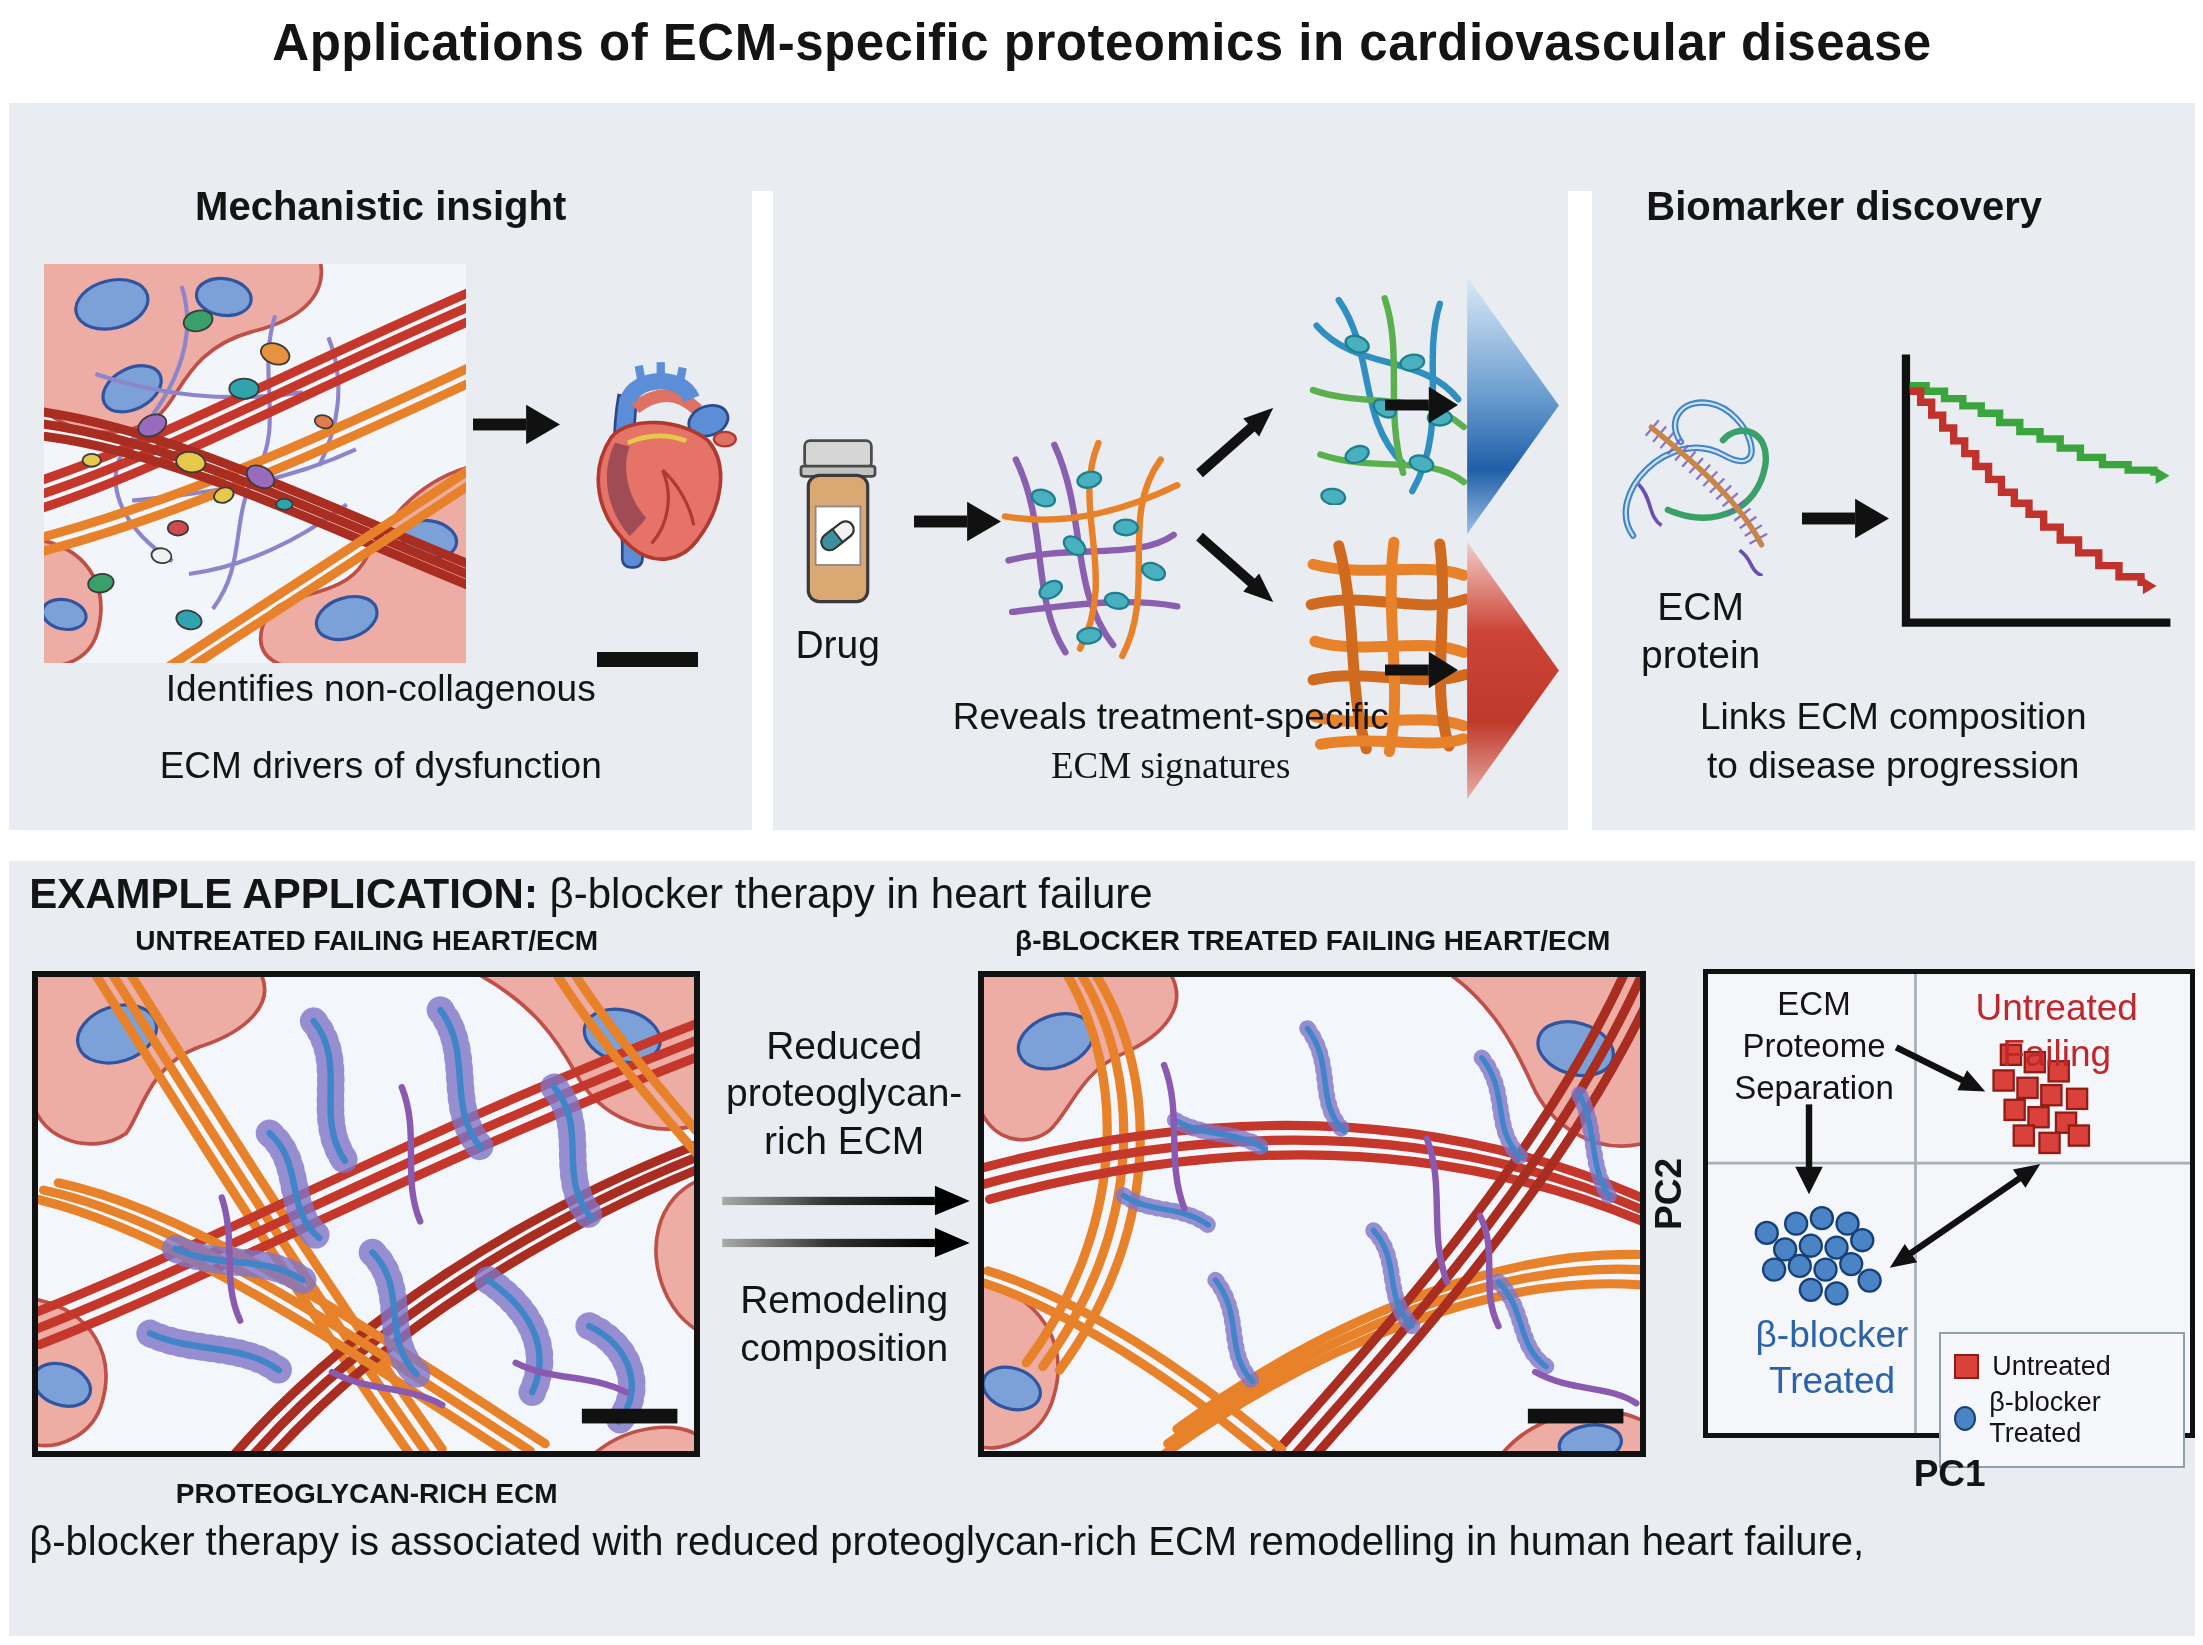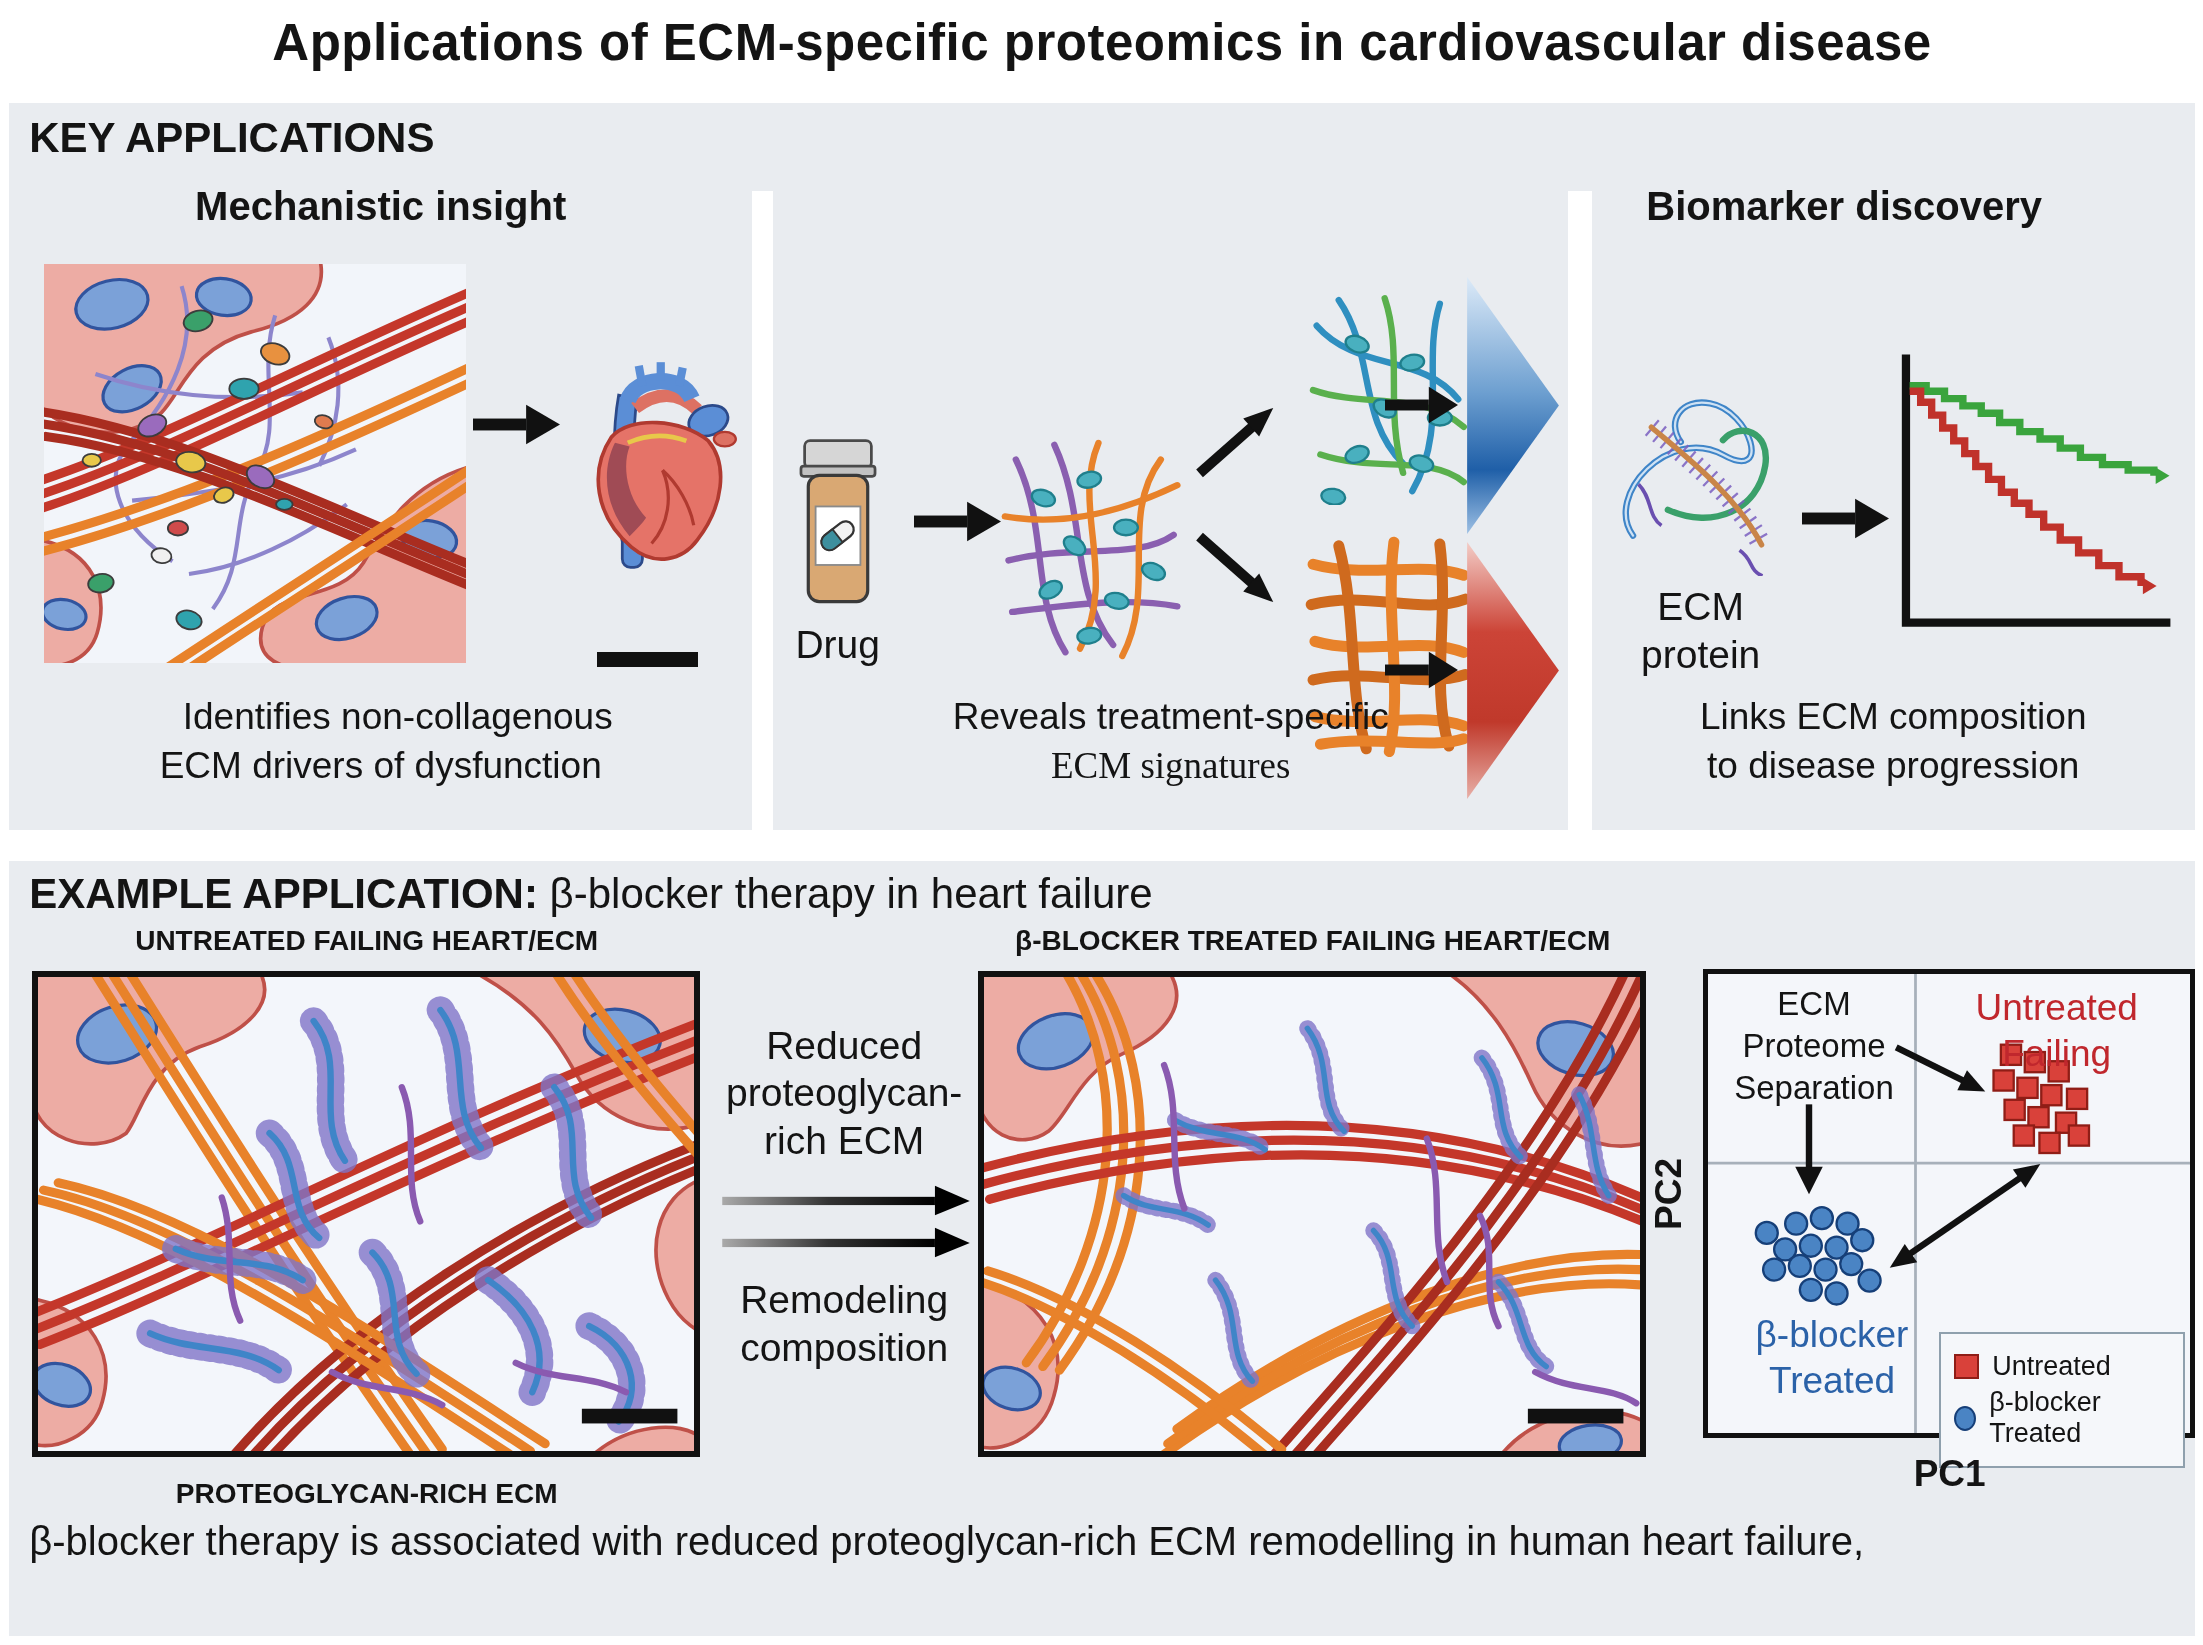--- a/index.html
+++ b/index.html
@@ -67,7 +67,6 @@
   <div class="abs title">Applications of ECM-specific proteomics in cardiovascular disease</div>
 
   <div id="section1" class="abs section">
-    <div class="abs sec-heading" style="left:20px;top:11px;">KEY APPLICATIONS</div>
 
     <div class="divider" style="left:743px;width:21px;"></div>
     <div class="divider" style="left:1559px;width:24px;"></div>

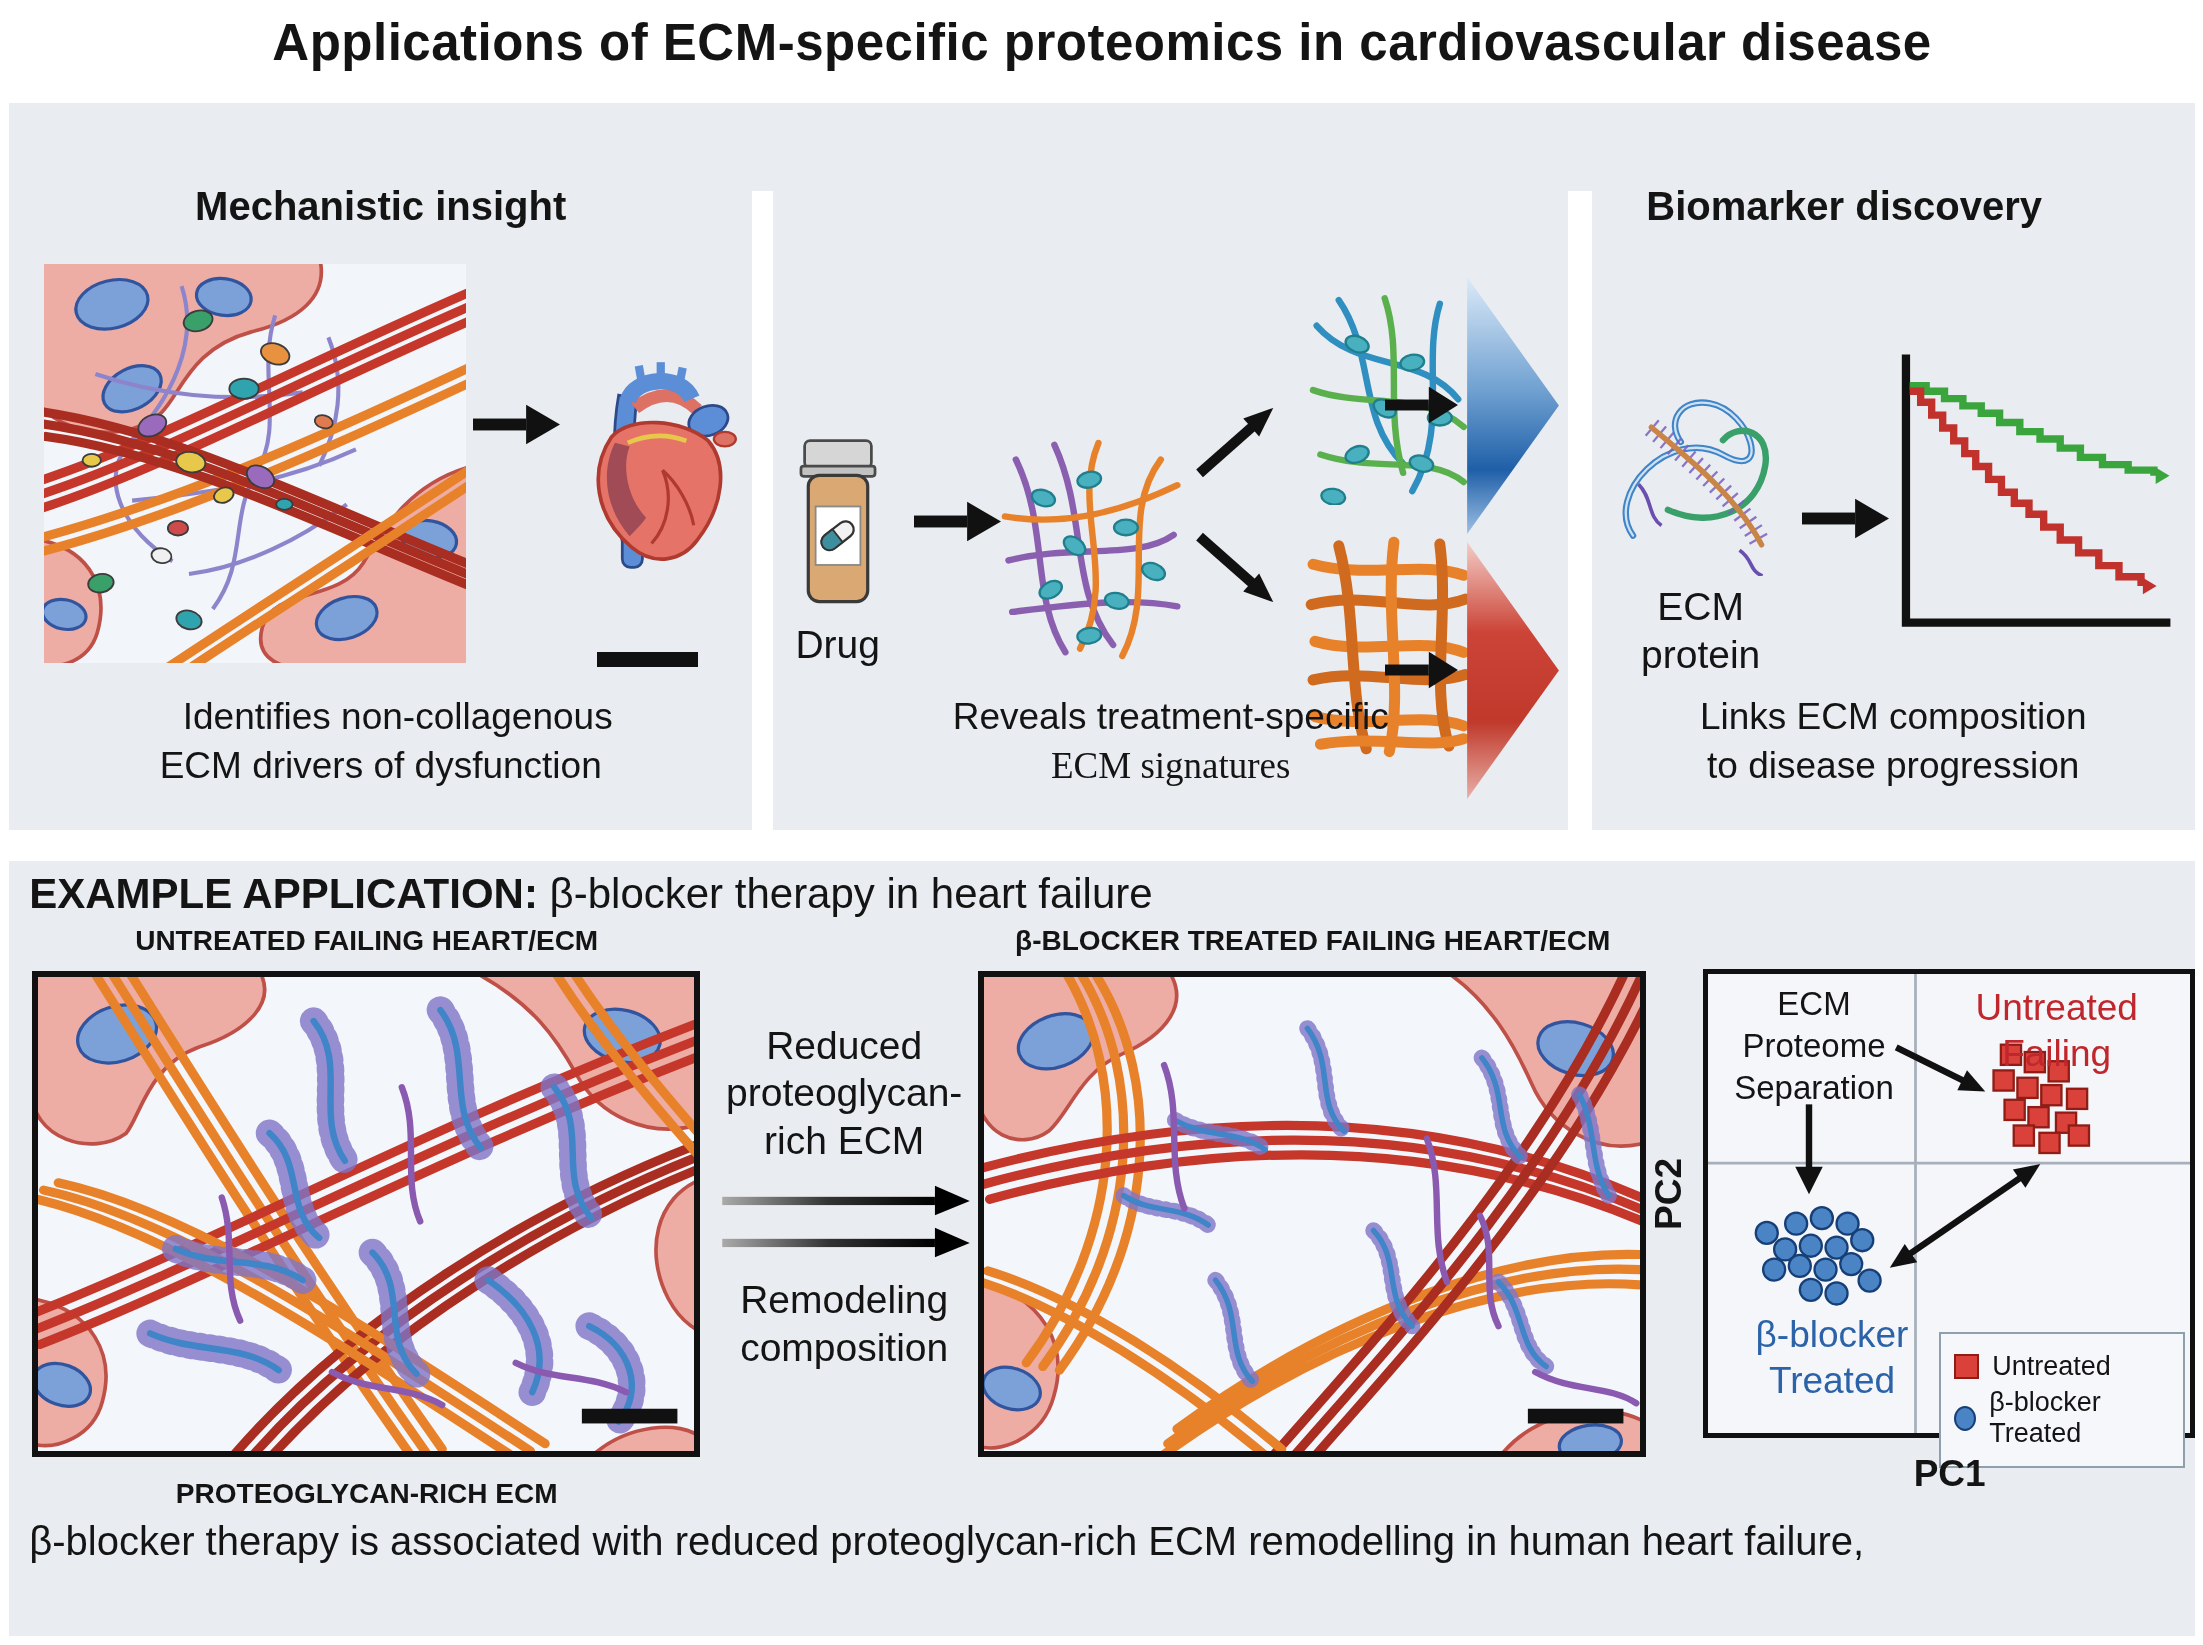--- a/index.html
+++ b/index.html
@@ -157,7 +157,7 @@
 
     <div class="scalebar" style="left:588px;top:549px;width:101px;height:14.7px;"></div>
 
-    <div class="abs caption" style="left:0;width:743px;top:590px;padding-left:17px;">Identifies non-collagenous</div>
+    <div class="abs caption" style="left:0;width:743px;top:562px;">Identifies non-collagenous</div>
     <div class="abs caption" style="left:0;width:743px;top:639px;">ECM drivers of dysfunction</div>
 
     <svg class="abs" style="left:781px;top:332px;" width="96" height="174" viewBox="0 0 105 190">

